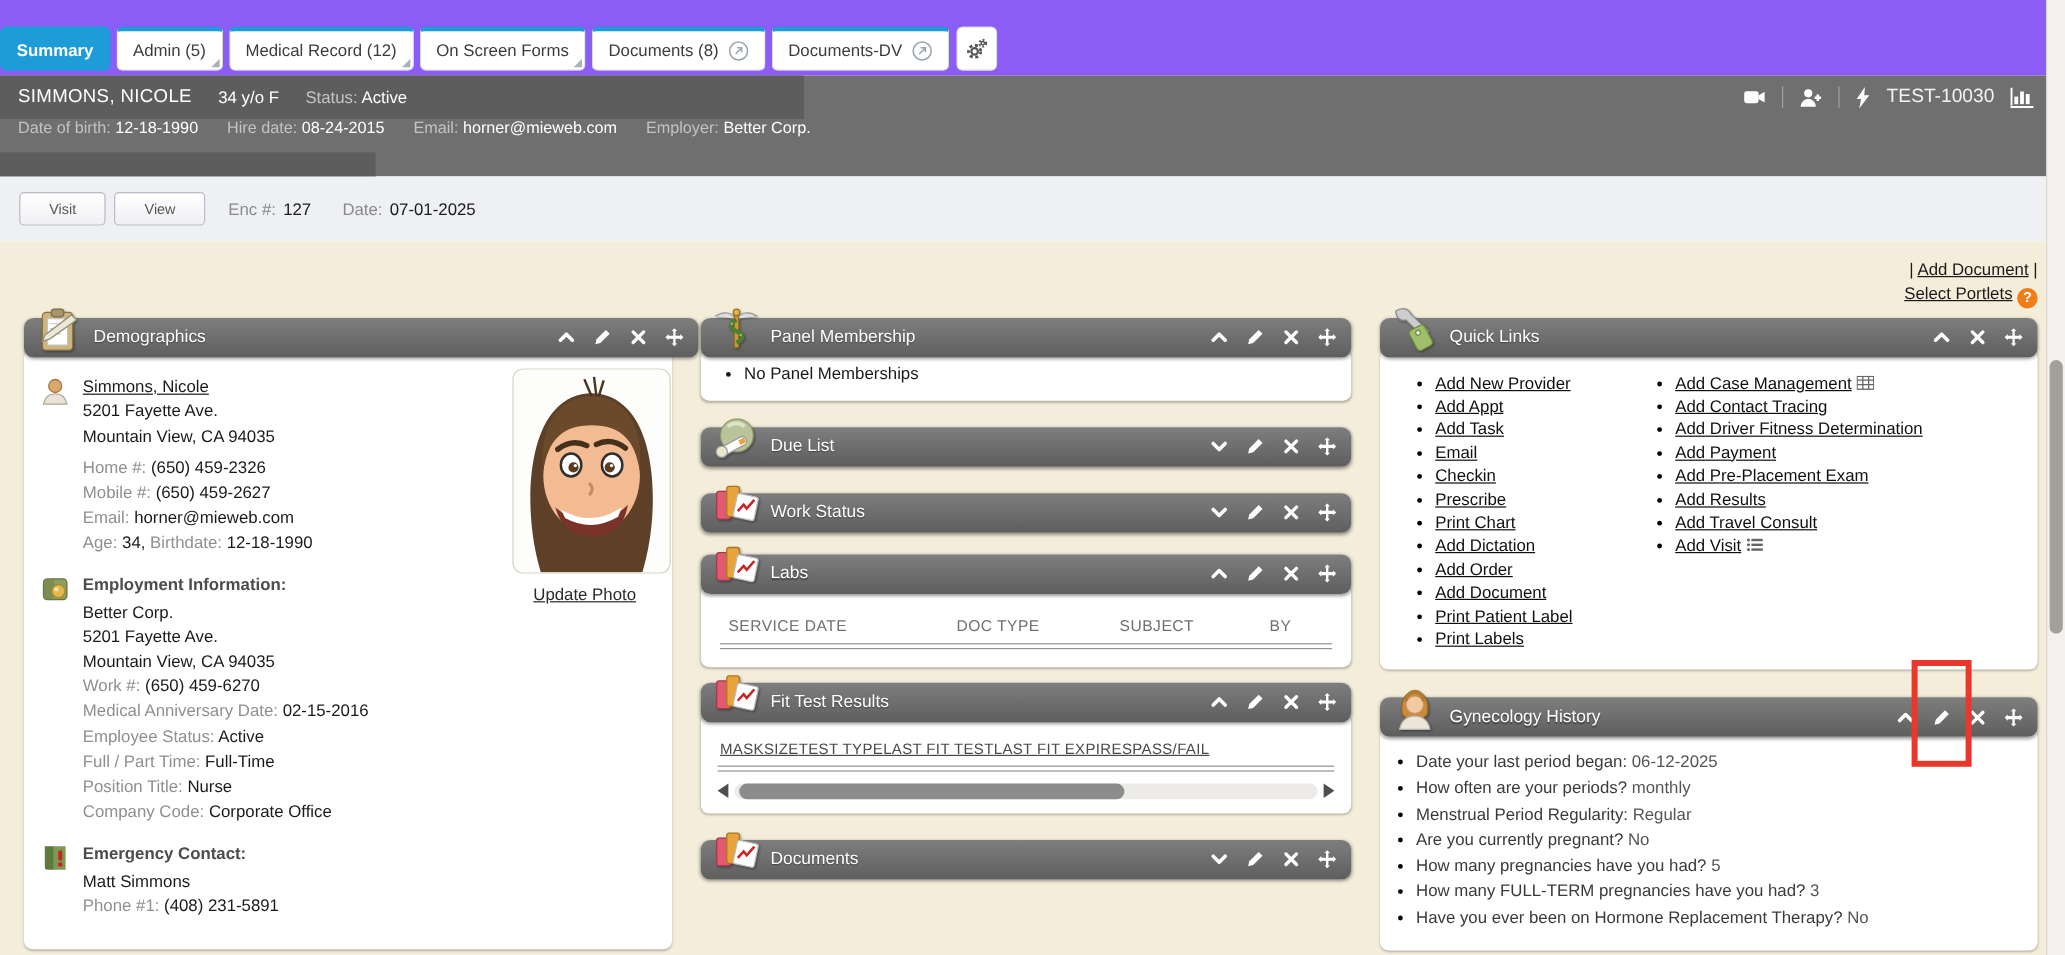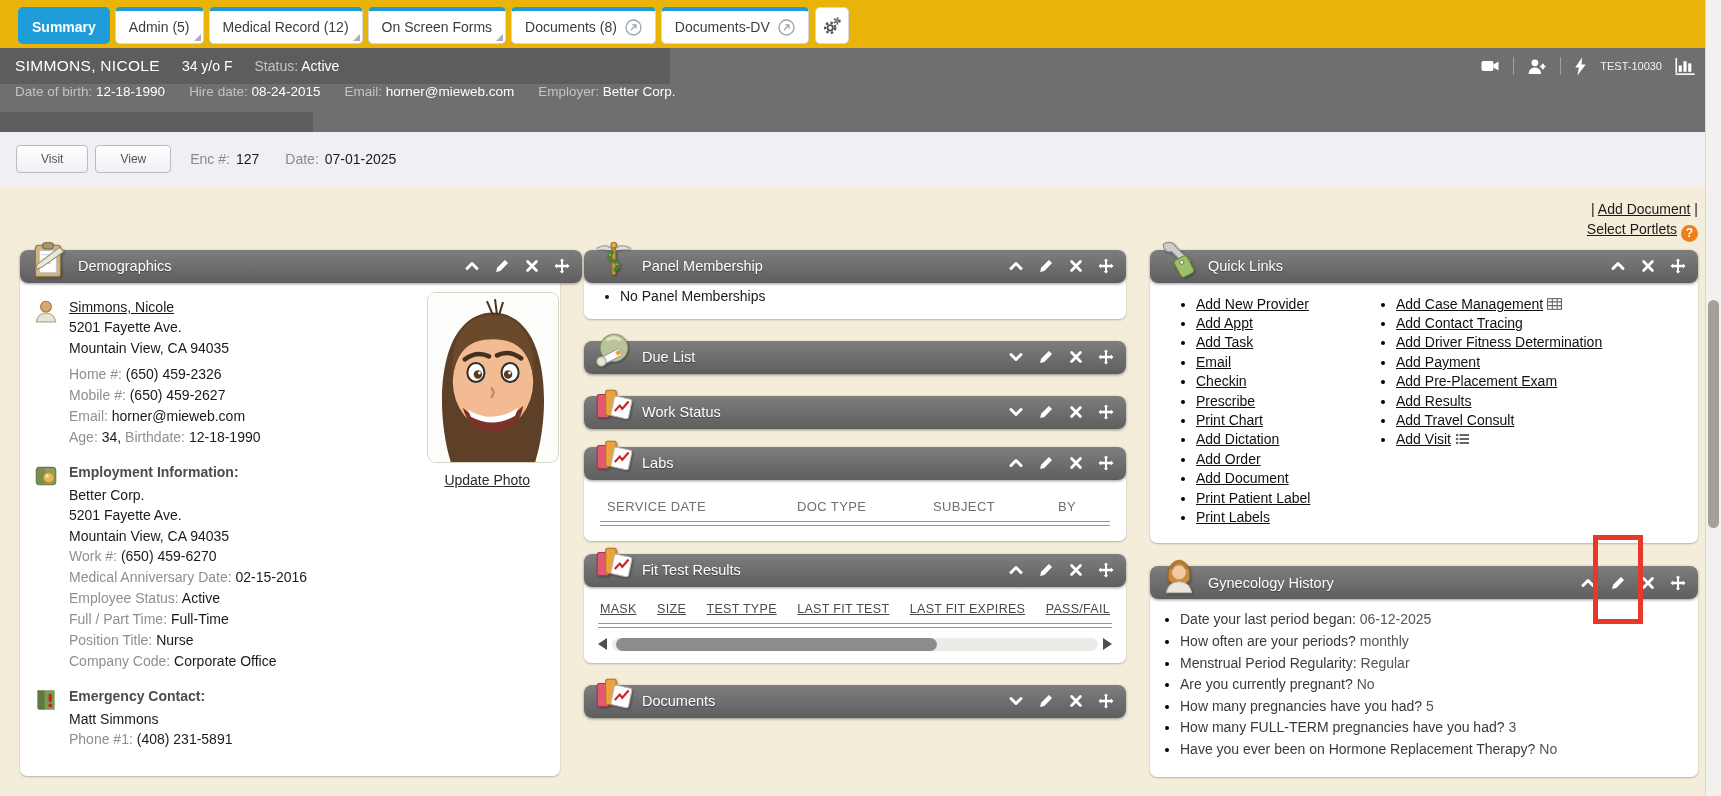--- a/index.html
+++ b/index.html
@@ -8,7 +8,7 @@
   a{cursor:pointer}
 
   
-  .tabbar{height:48px;background:#eab308;display:flex;align-items:flex-end;padding-left:18px;box-sizing:border-box}
+  .tabbar{height:63px;background:#8b5cf6;display:flex;align-items:flex-end;box-sizing:border-box}
   .tabs{display:flex;gap:5px;align-items:flex-end}
   .tab{position:relative;background:#fff;border:1px solid #d3d8db;border-top:4px solid #1d9cd8;
        border-radius:5px;height:37px;box-sizing:border-box;padding:0 13px;margin-bottom:4px;

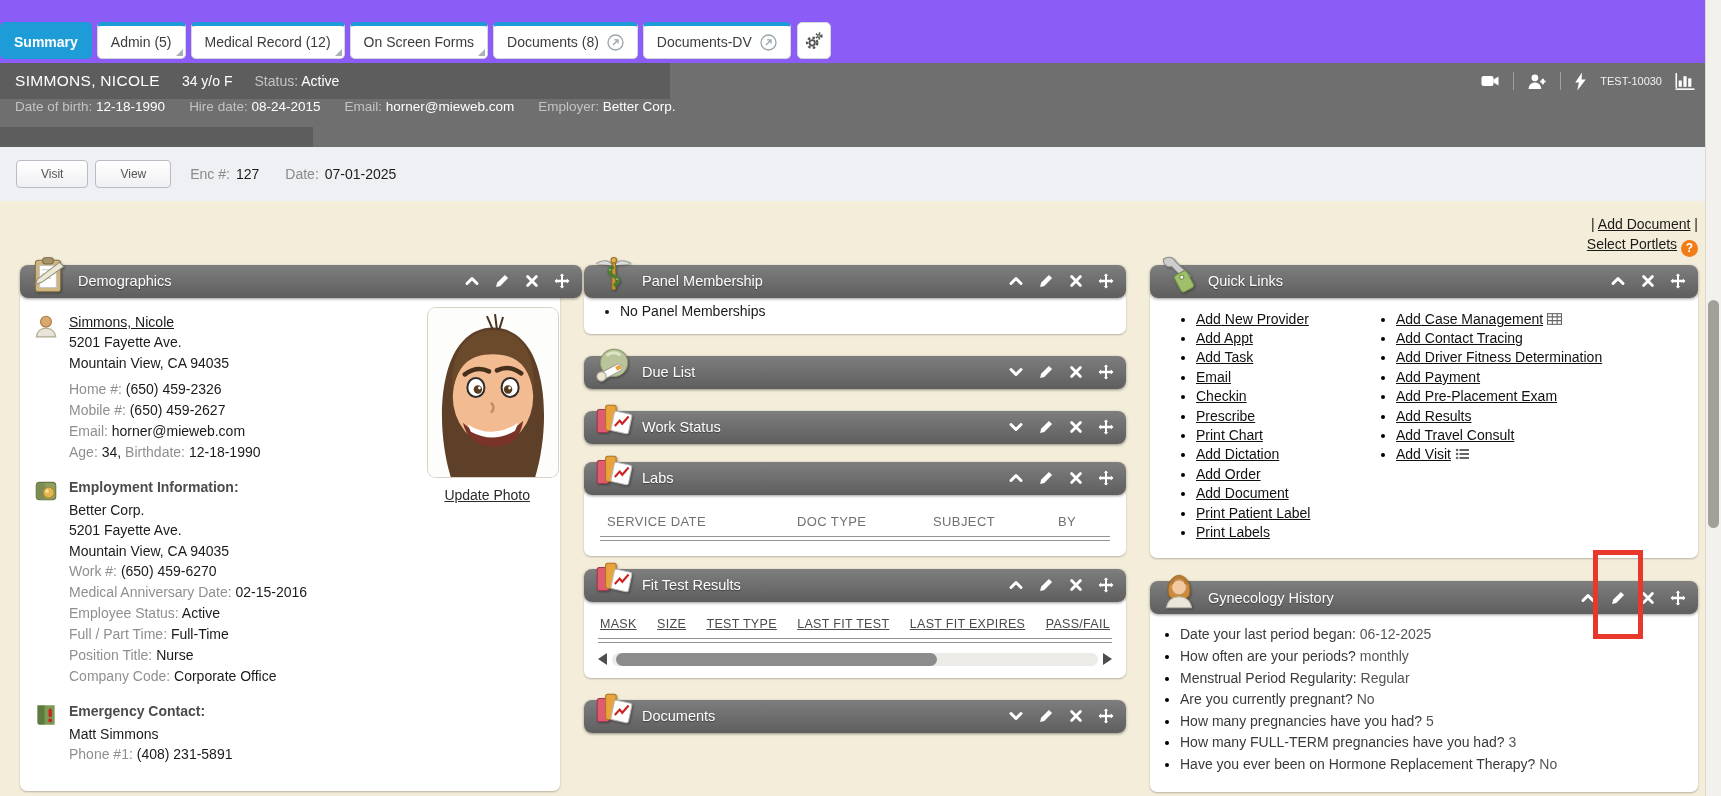--- a/index.html
+++ b/index.html
@@ -28,7 +28,7 @@
   .pname{font-size:15.5px;letter-spacing:.3px}
   .b-icons{margin-left:auto;position:relative;z-index:1;display:flex;align-items:center;gap:13px;padding-right:26px}
   .b-div{width:1px;height:18px;background:#a0a0a0}
-  .chart-id{font-size:11px;color:#f2f2f2}
+  .chart-id{font-size:16px;color:#f2f2f2}
   .b-row2{height:28px;display:flex;align-items:flex-start;gap:24px;padding-left:15px;font-size:13.5px}
   .b-row3{height:20px;position:relative}
   .b-row3-dark{position:absolute;left:0;top:0;width:313px;height:20px;background:#5d5d5d}

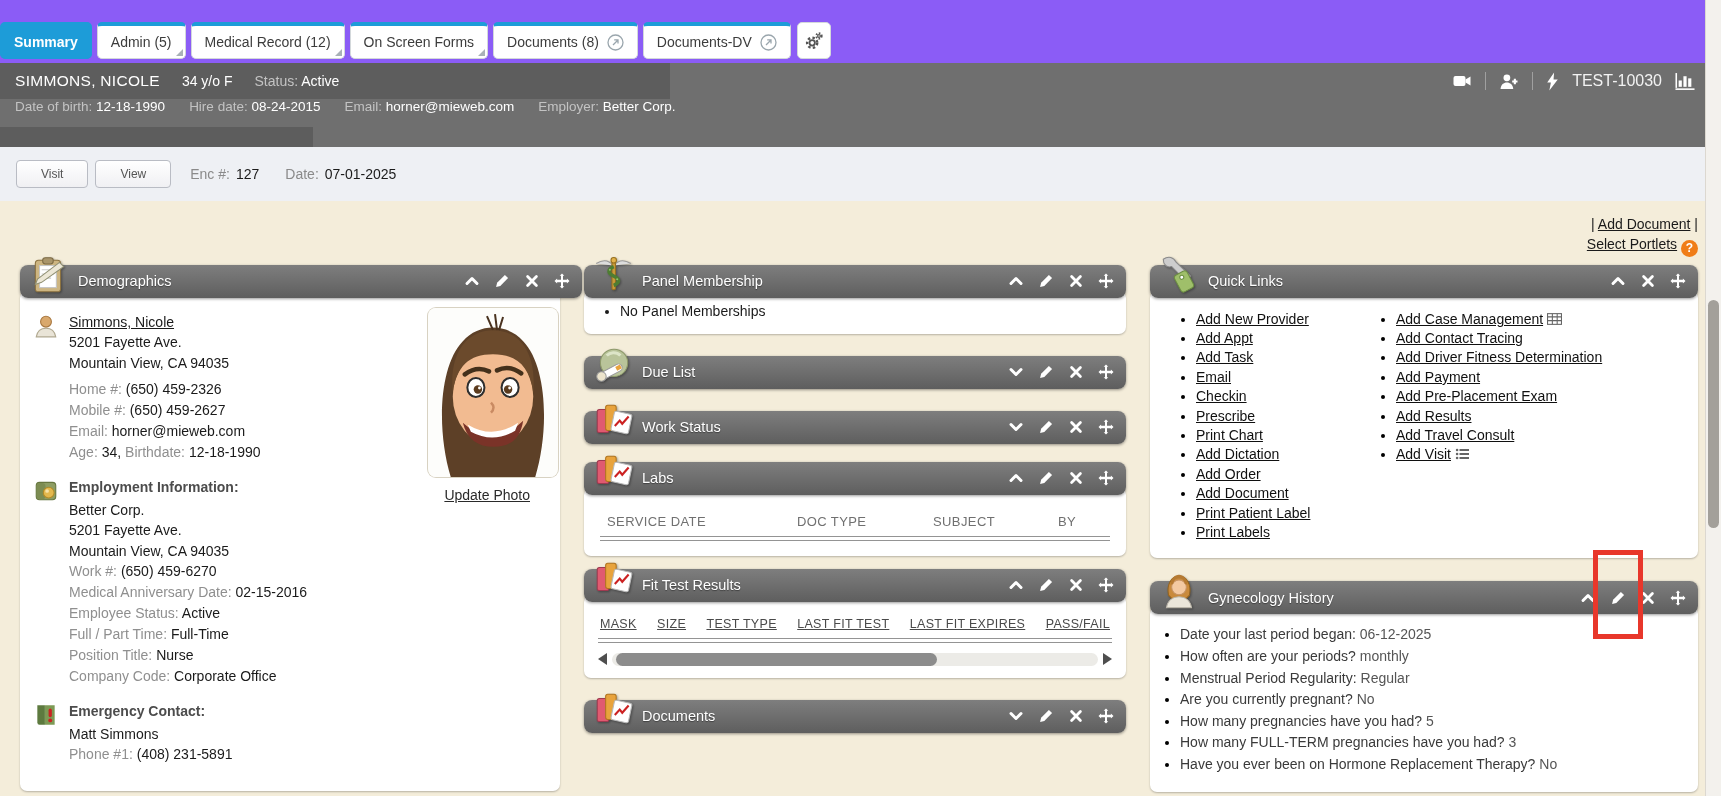--- a/index.html
+++ b/index.html
@@ -93,7 +93,7 @@
 
   
   .fit-body{padding:22px 14px 12px}
-  .fit-links{display:flex;justify-content:space-between;padding:0 2px}
+  .fit-links{display:flex;padding:0 2px}
   .fit-links a{color:#4a4a4a;text-decoration:underline;font-size:12.5px;letter-spacing:.3px;white-space:nowrap}
   .hscroll{display:flex;align-items:center;margin-top:10px;gap:5px}
   .tri{width:0;height:0;cursor:pointer}

